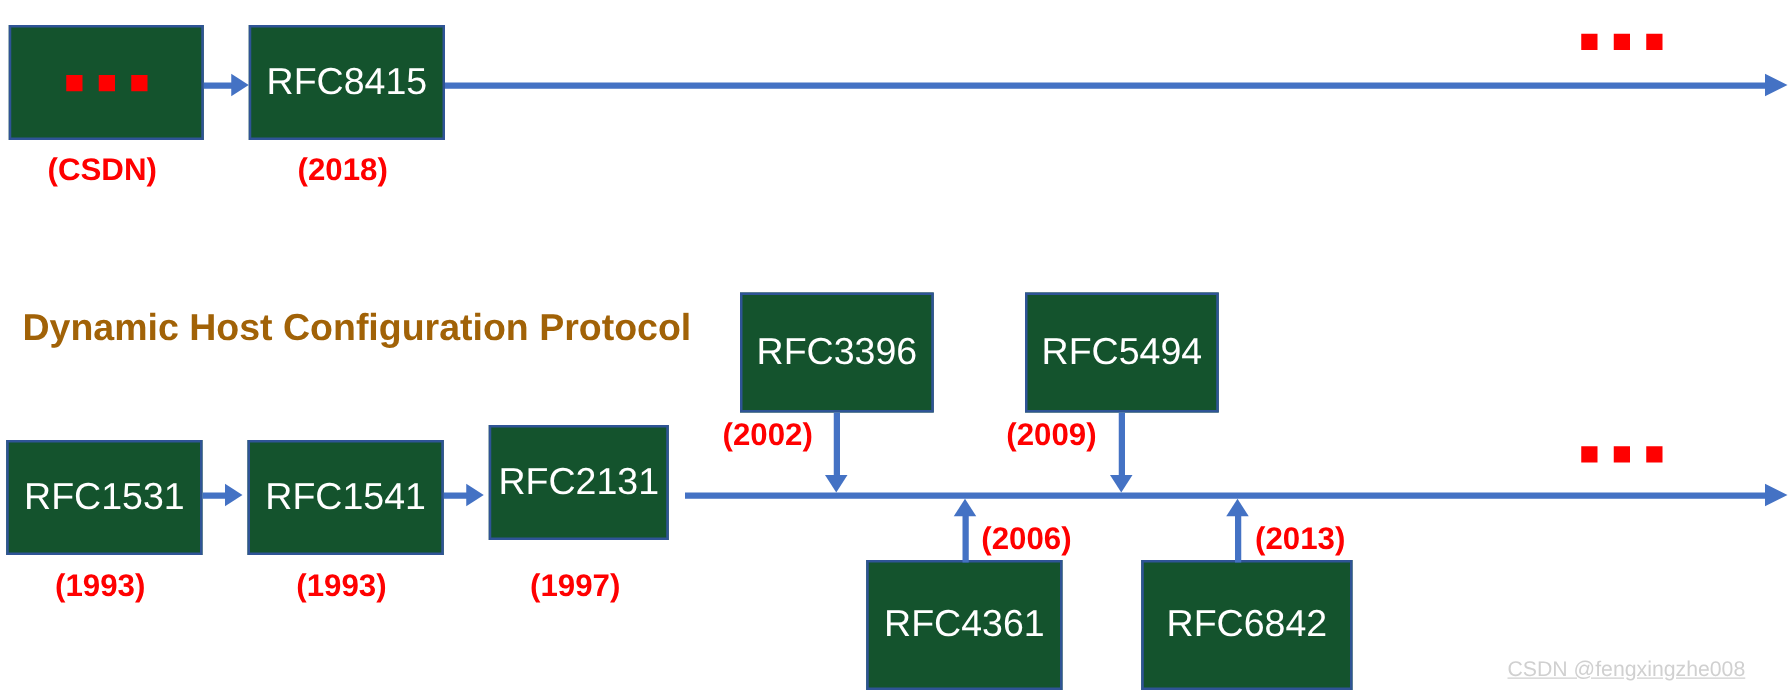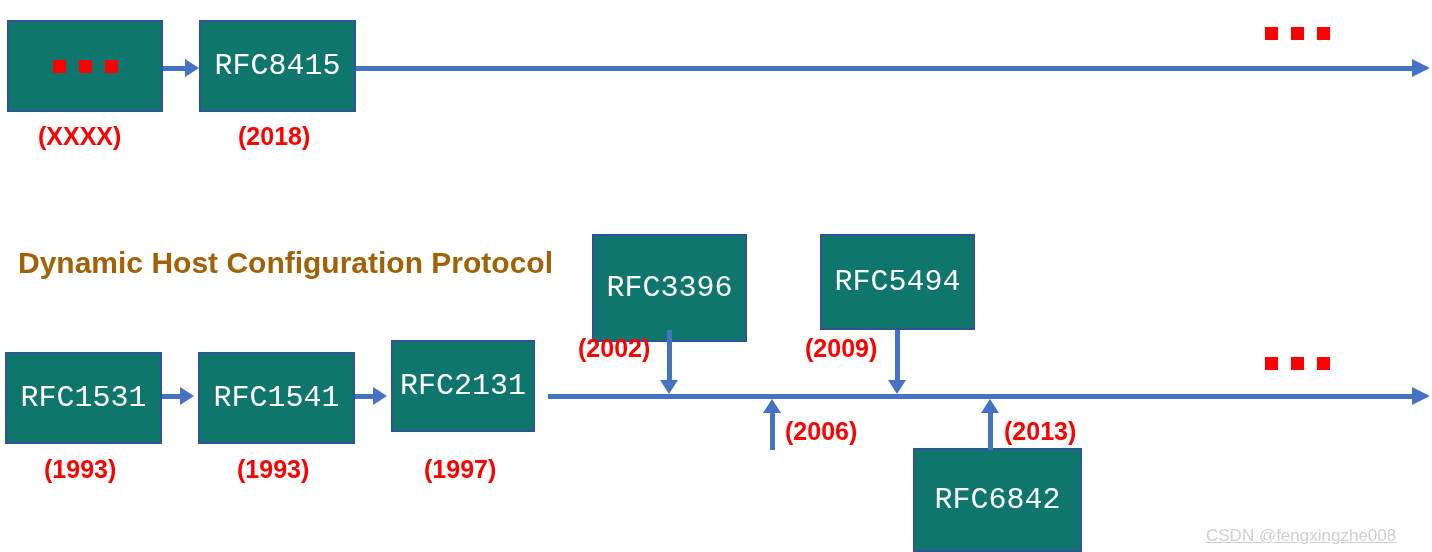--- a/index.html
+++ b/index.html
@@ -19,13 +19,12 @@
   }
   .rfc-box {
     position: absolute;
-    background: #0f766e;
+    background: #14532d;
     border: 2px solid #2F5496;
     box-sizing: border-box;
     display: flex;
     align-items: center;
     justify-content: center;
-    font-family: Liberation Mono, monospace;
   }
   .rfc-box .rfc-label {
     color: #FFFFFF;

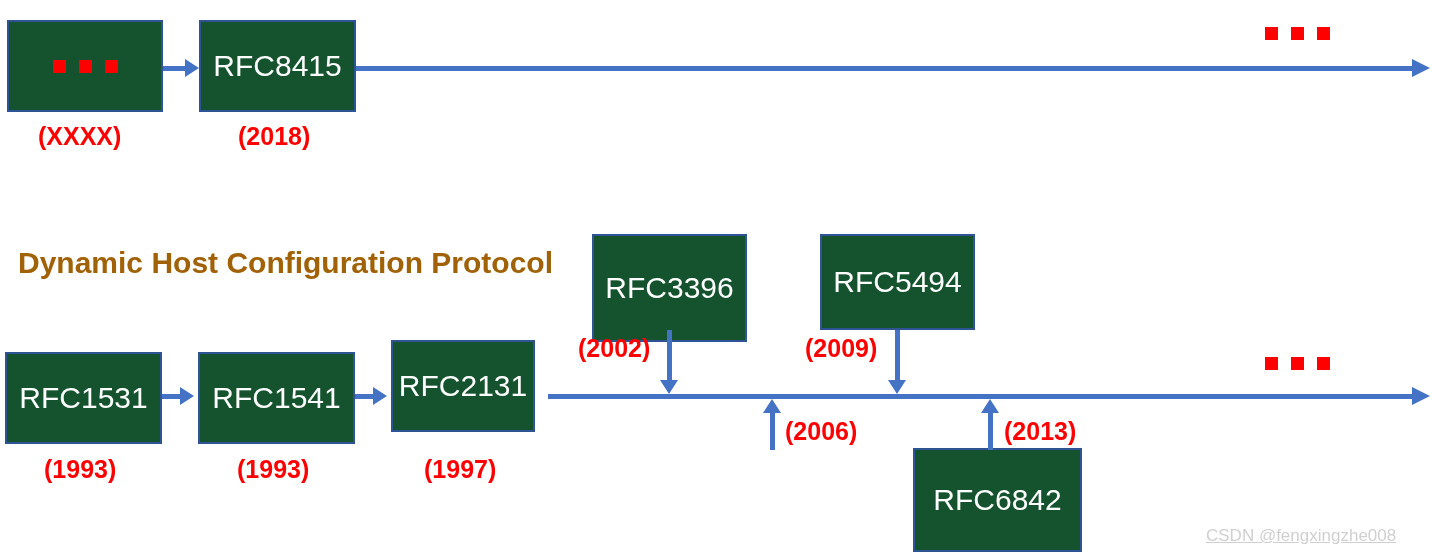--- a/index.html
+++ b/index.html
@@ -116,7 +116,7 @@
       <span class="dot"></span>
     </div>
   </div>
-  <div class="year-label" style="left:38px; top:124px;">(XXXX)</div>
+  <div class="year-label" style="left:38px; top:124px;">(CSDN)</div>
 
   <div class="hline" style="left:163px; top:66px; width:24px;"></div>
   <div class="arrow-right" style="left:185px; top:59px;"></div>

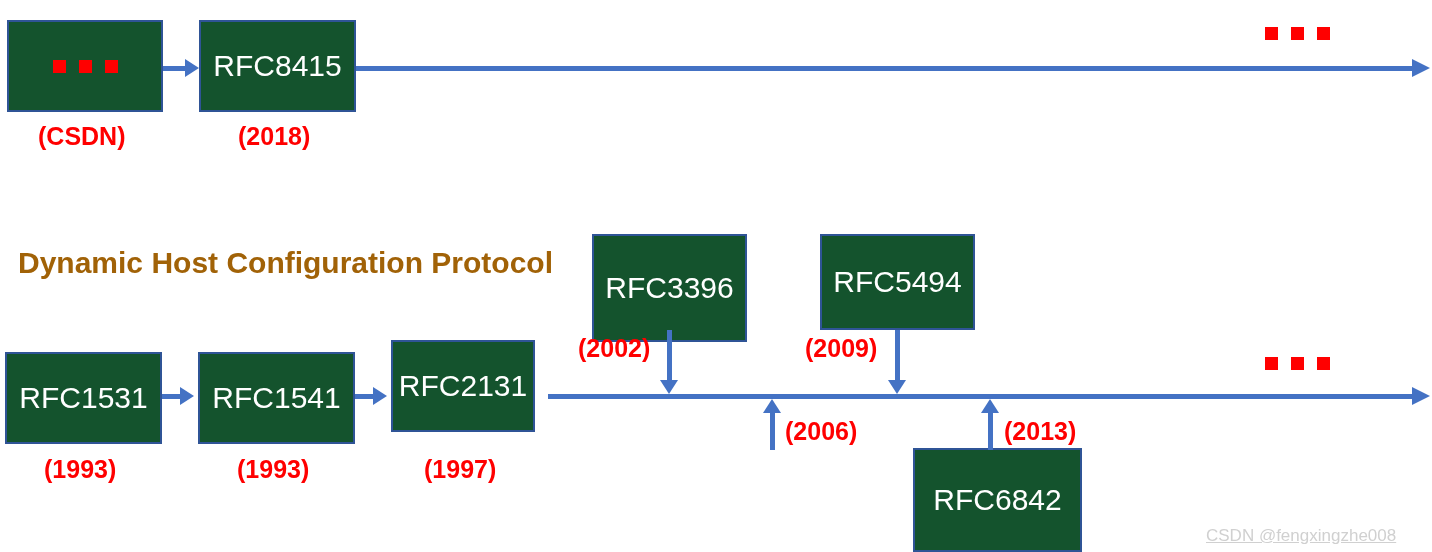--- a/index.html
+++ b/index.html
@@ -169,7 +169,7 @@
     <span class="dot"></span>
   </div>
 
-  <div class="rfc-box" style="left:592px; top:234px; width:155px; height:108px;">
+  <div class="rfc-box" style="left:592px; top:234px; width:155px; height:96px;">
     <span class="rfc-label">RFC3396</span>
   </div>
   <div class="vline" style="left:667px; top:330px; height:52px;"></div>

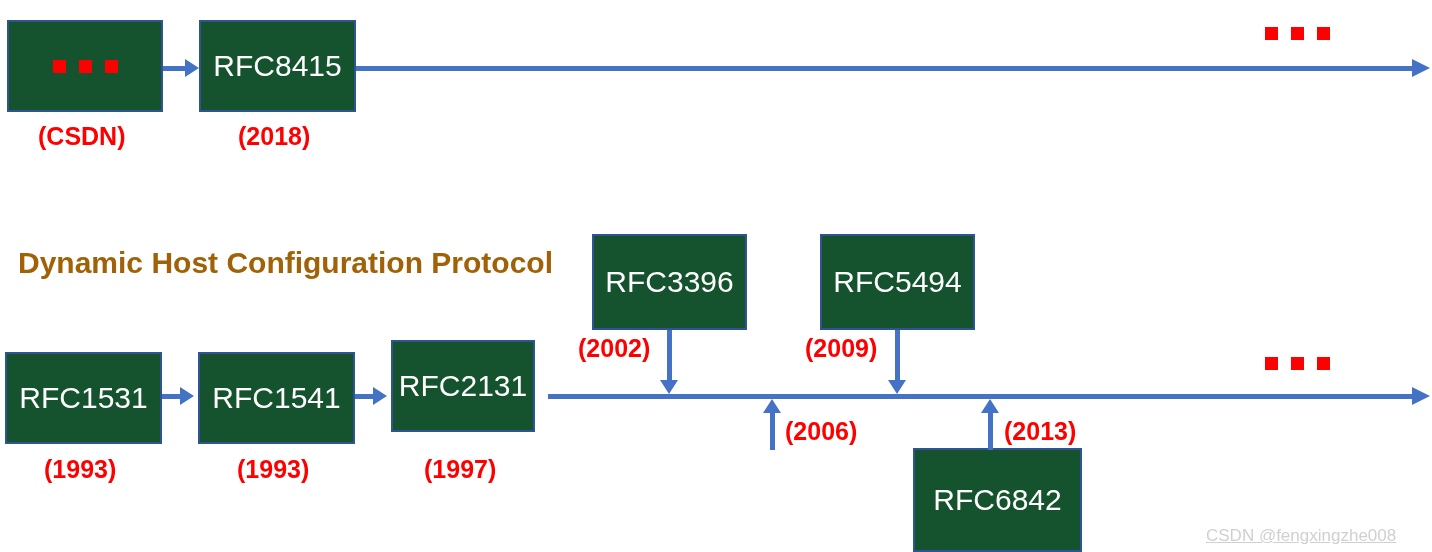--- a/index.html
+++ b/index.html
@@ -183,6 +183,9 @@
   <div class="arrow-down" style="left:888px; top:380px;"></div>
   <div class="year-label" style="left:805px; top:336px;">(2009)</div>
 
+  <div class="rfc-box" style="left:693px; top:448px; width:157px; height:104px;">
+    <span class="rfc-label">RFC4361</span>
+  </div>
   <div class="vline" style="left:770px; top:412px; height:38px;"></div>
   <div class="arrow-up" style="left:763px; top:399px;"></div>
   <div class="year-label" style="left:785px; top:419px;">(2006)</div>

